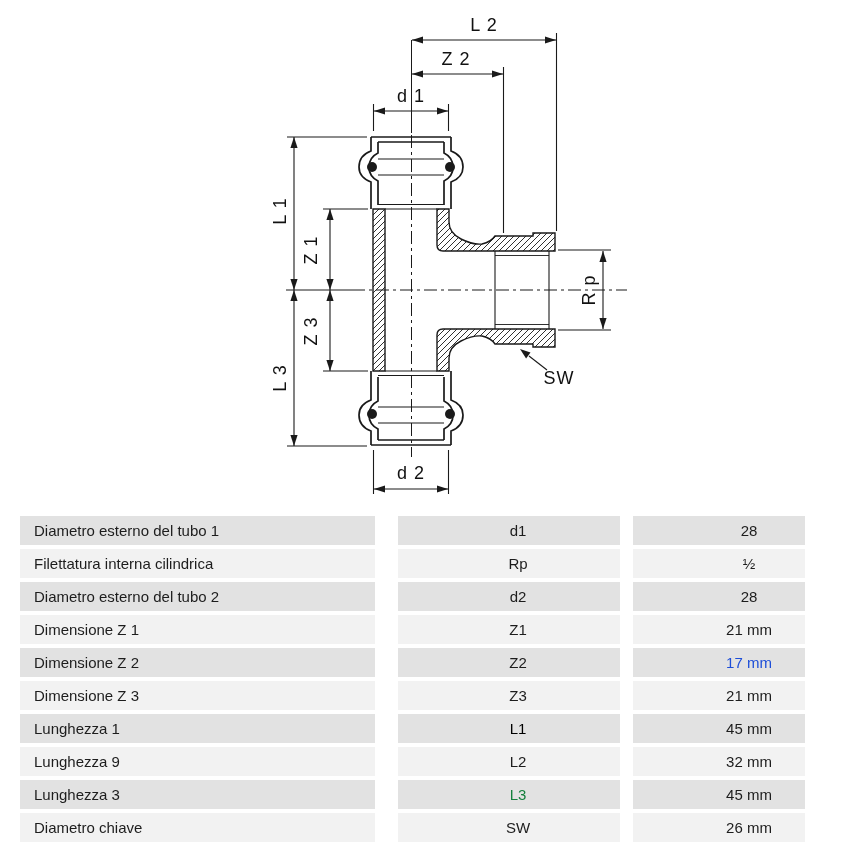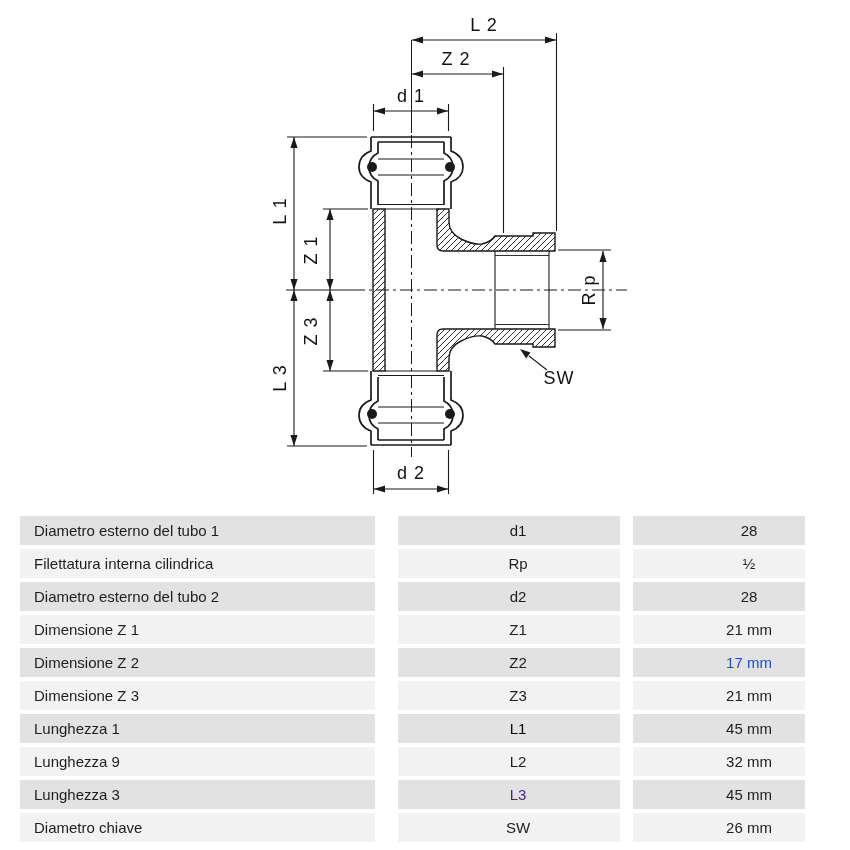--- a/index.html
+++ b/index.html
@@ -195,7 +195,7 @@
       </div>
       <div class="t-row">
         <div class="cell c1" style="background: rgb(226, 226, 226); color: rgb(29, 29, 29);">Lunghezza 3</div>
-        <div class="cell c2" style="background: rgb(226, 226, 226); color: #4c1d95;">L3</div>
+        <div class="cell c2" style="background: rgb(226, 226, 226); color: #15803d;">L3</div>
         <div class="cell c3" style="background: rgb(226, 226, 226); color: rgb(29, 29, 29);">45 mm</div>
       </div>
       <div class="t-row">

